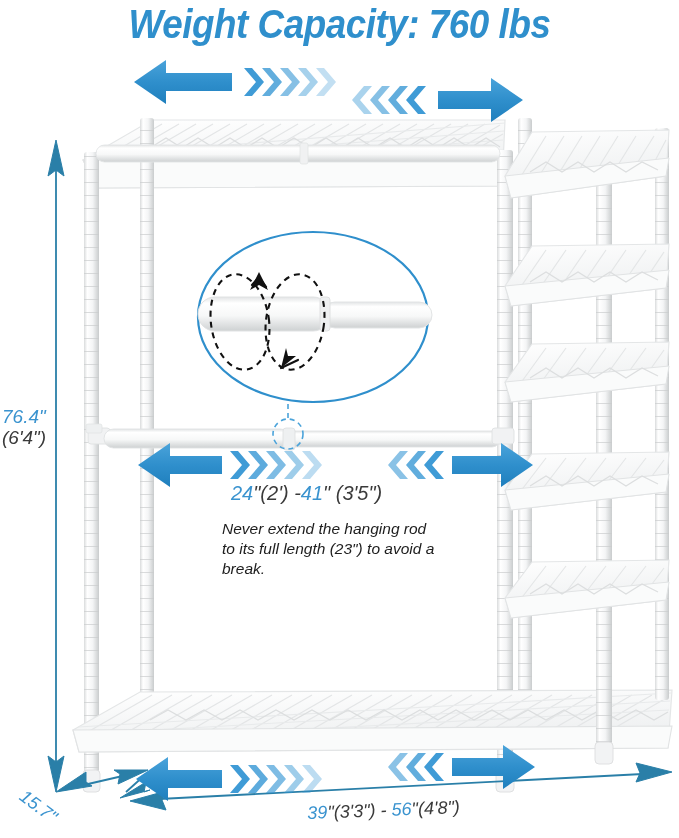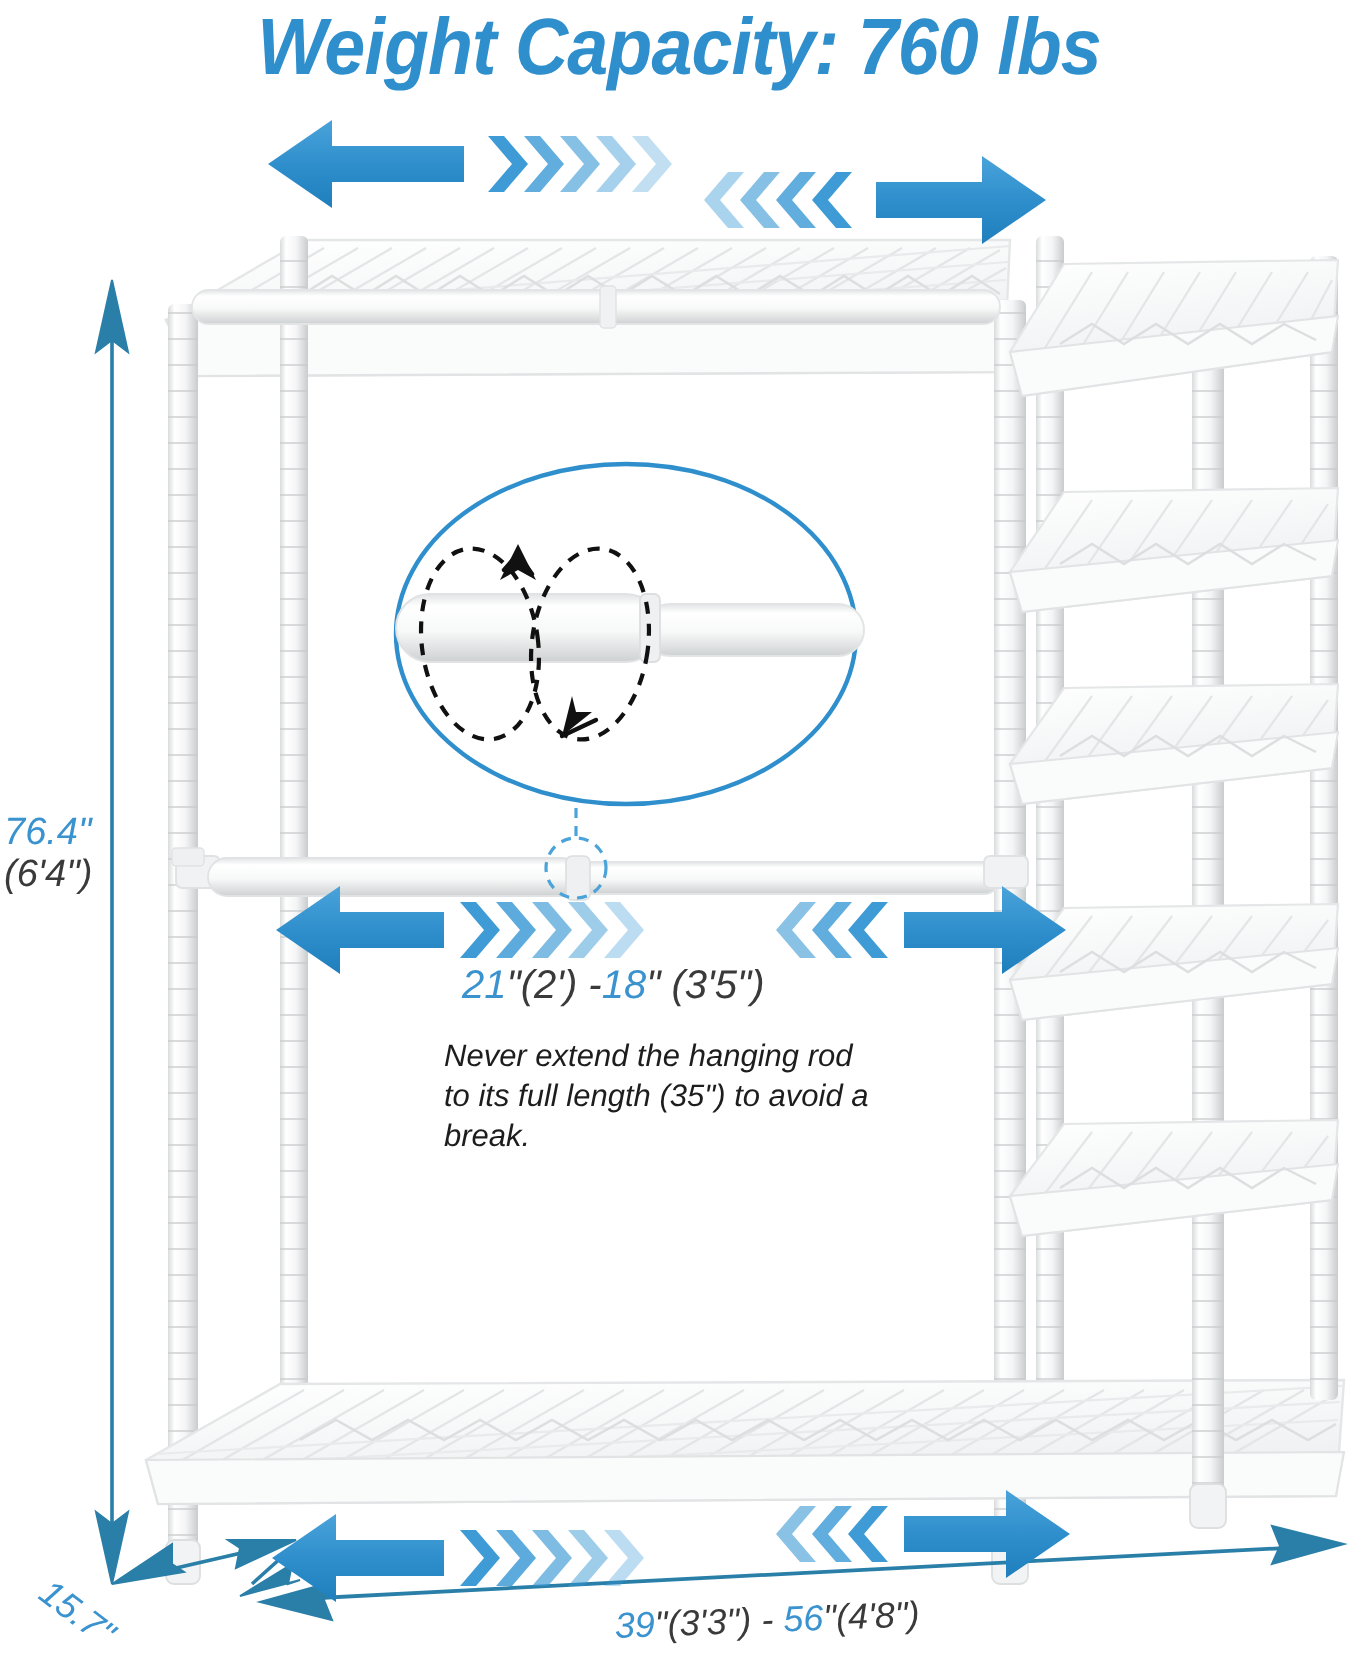--- a/index.html
+++ b/index.html
@@ -448,7 +448,7 @@
   <div class="abs" id="depth-label">15.7"</div>
 
   <div class="dimtext" id="rod-dim-label">
-    <span class="num">21</span><span class="dk">"(2')</span><span class="dk"> -</span><span class="num">18</span><span class="dk">" (3'5")</span>
+    <span class="num">24</span><span class="dk">"(2')</span><span class="dk"> -</span><span class="num">18</span><span class="dk">" (3'5")</span>
   </div>
 
   <div id="warning-text">Never extend the hanging rod to its full length (35") to avoid a break.</div>

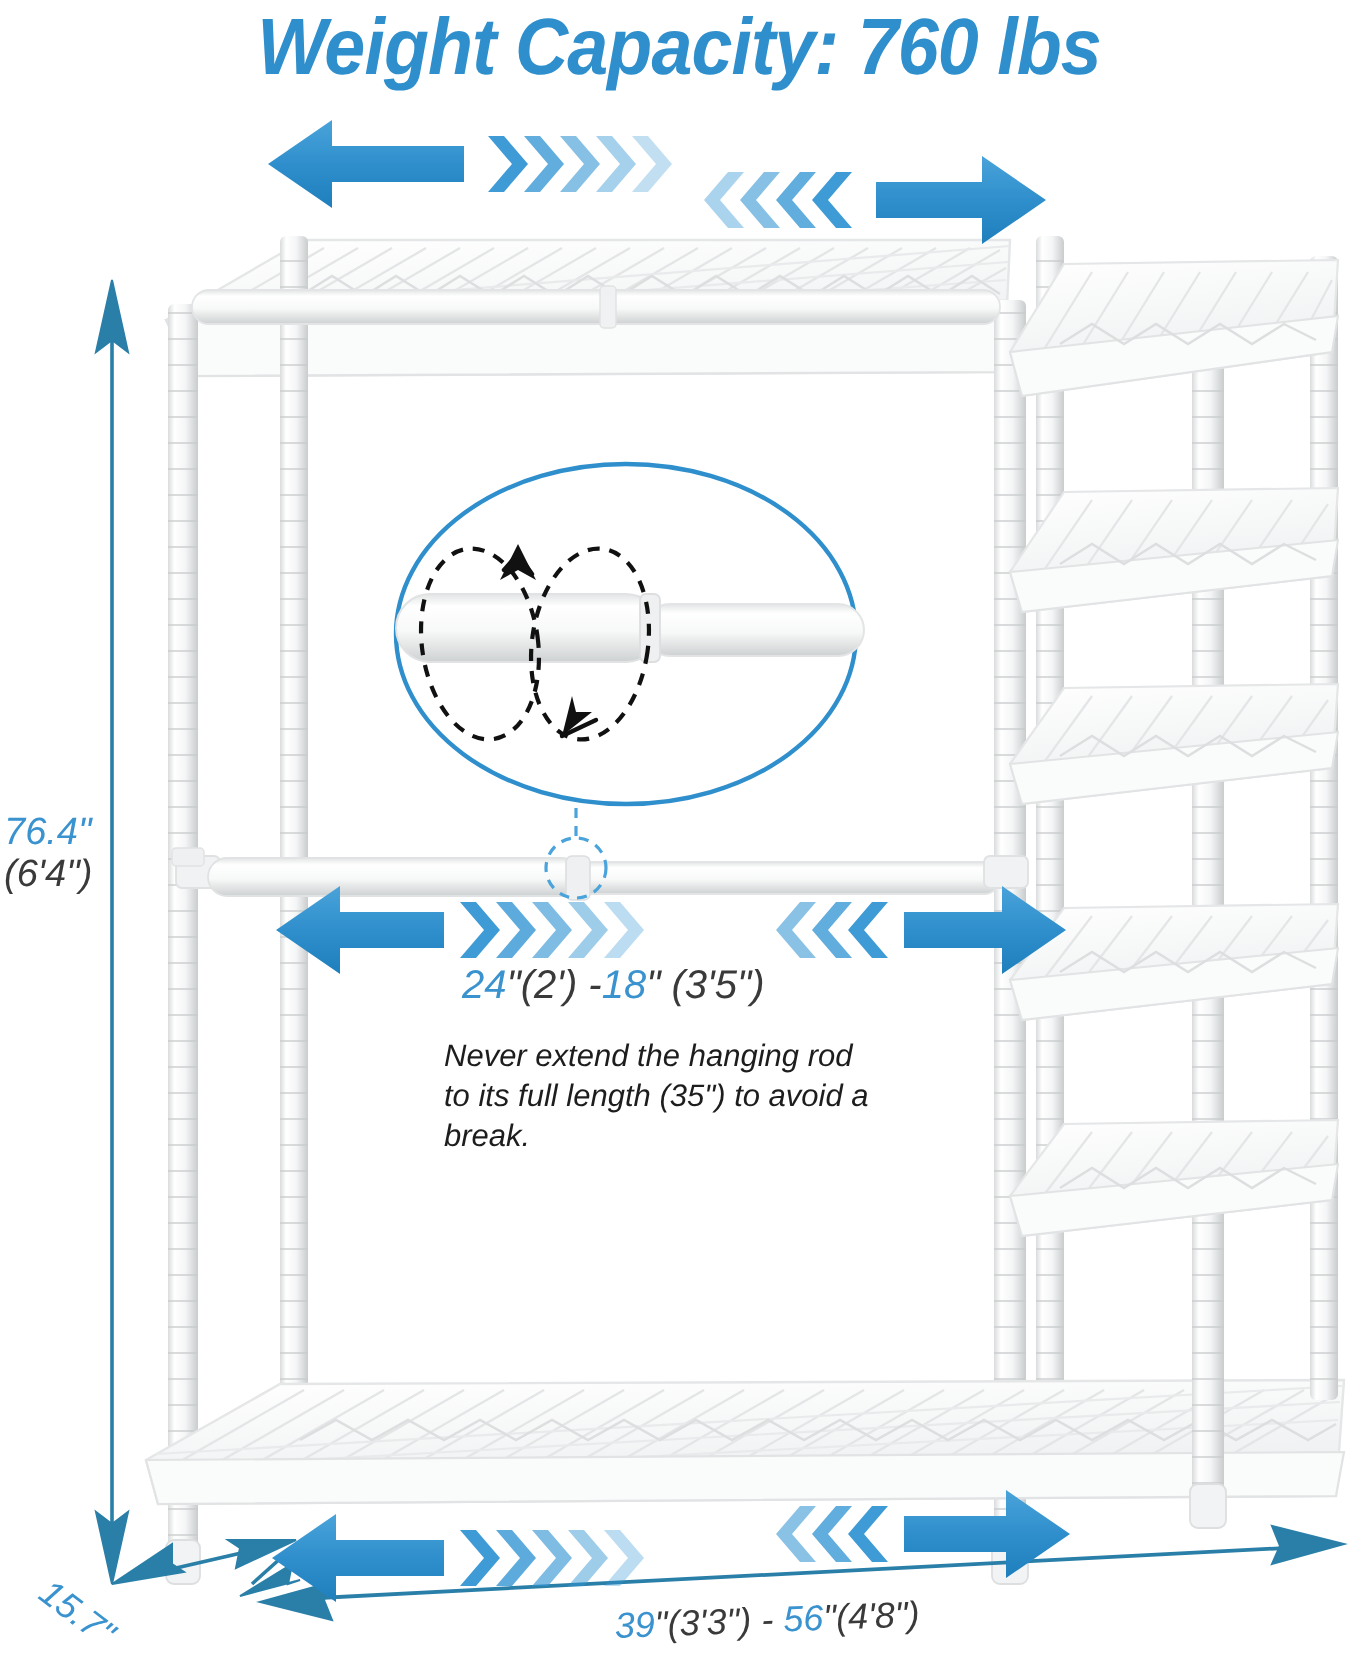--- a/index.html
+++ b/index.html
@@ -448,7 +448,7 @@
   <div class="abs" id="depth-label">15.7"</div>
 
   <div class="dimtext" id="rod-dim-label">
-    <span class="num">24</span><span class="dk">"(2')</span><span class="dk"> -</span><span class="num">18</span><span class="dk">" (3'5")</span>
+    <span class="num">24</span><span class="dk">"(2')</span><span class="dk"> -</span><span class="num">41</span><span class="dk">" (3'5")</span>
   </div>
 
   <div id="warning-text">Never extend the hanging rod to its full length (35") to avoid a break.</div>

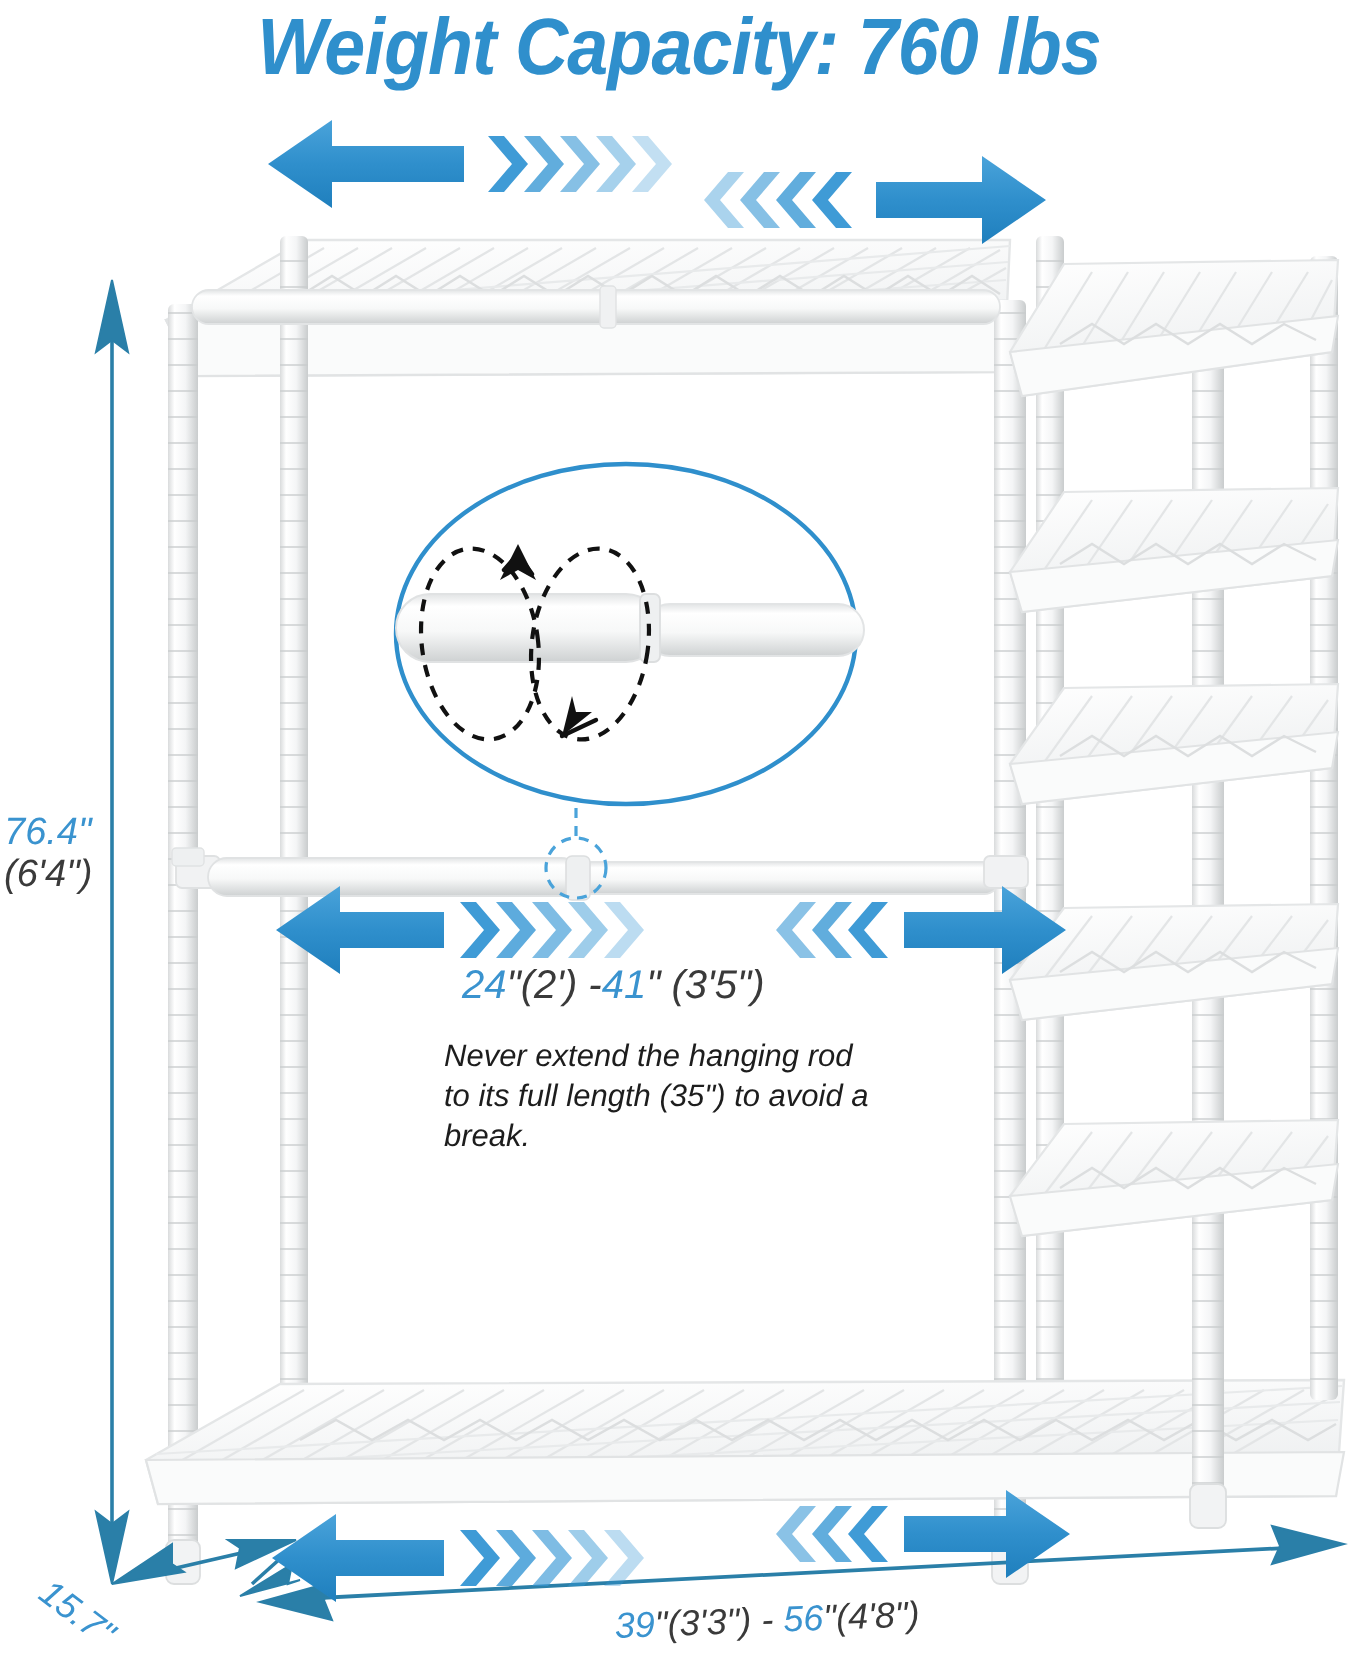--- a/index.html
+++ b/index.html
@@ -451,7 +451,7 @@
     <span class="num">24</span><span class="dk">"(2')</span><span class="dk"> -</span><span class="num">41</span><span class="dk">" (3'5")</span>
   </div>
 
-  <div id="warning-text">Never extend the hanging rod to its full length (35") to avoid a break.</div>
+  <div id="warning-text">Never extend the hanging rod to its full length (23") to avoid a break.</div>
 
   <div class="dimtext" id="bottom-dim-label">
     <span class="num">39</span><span class="dk">"(3'3")</span><span class="dk"> - </span><span class="num">56</span><span class="dk">"(4'8")</span>

